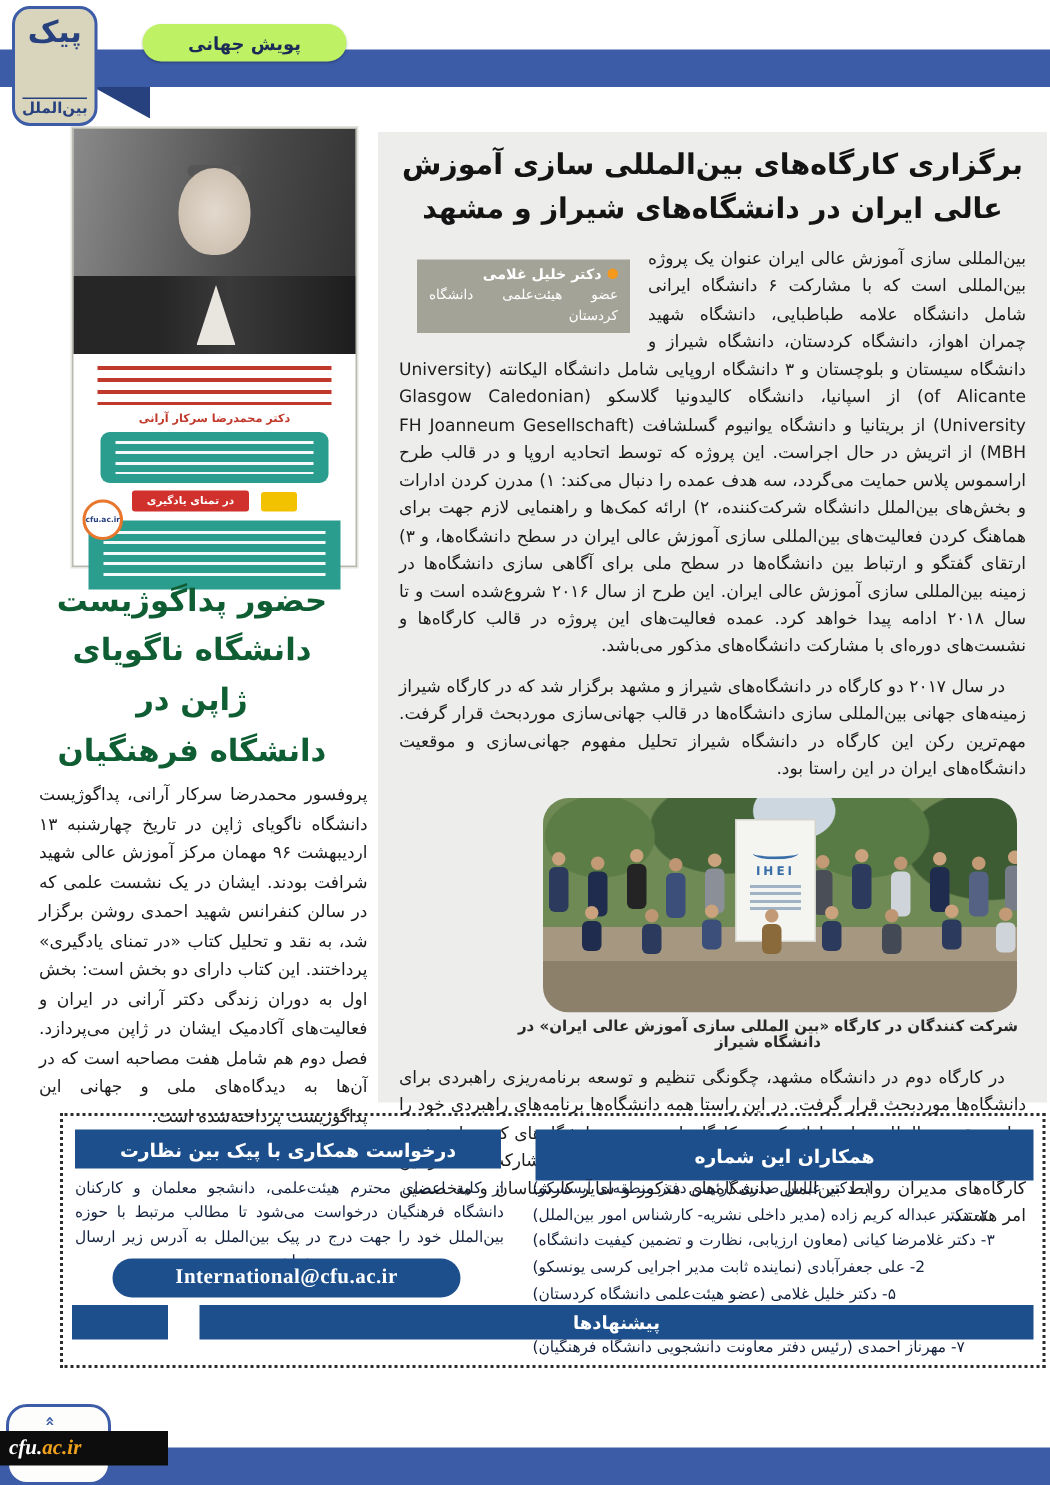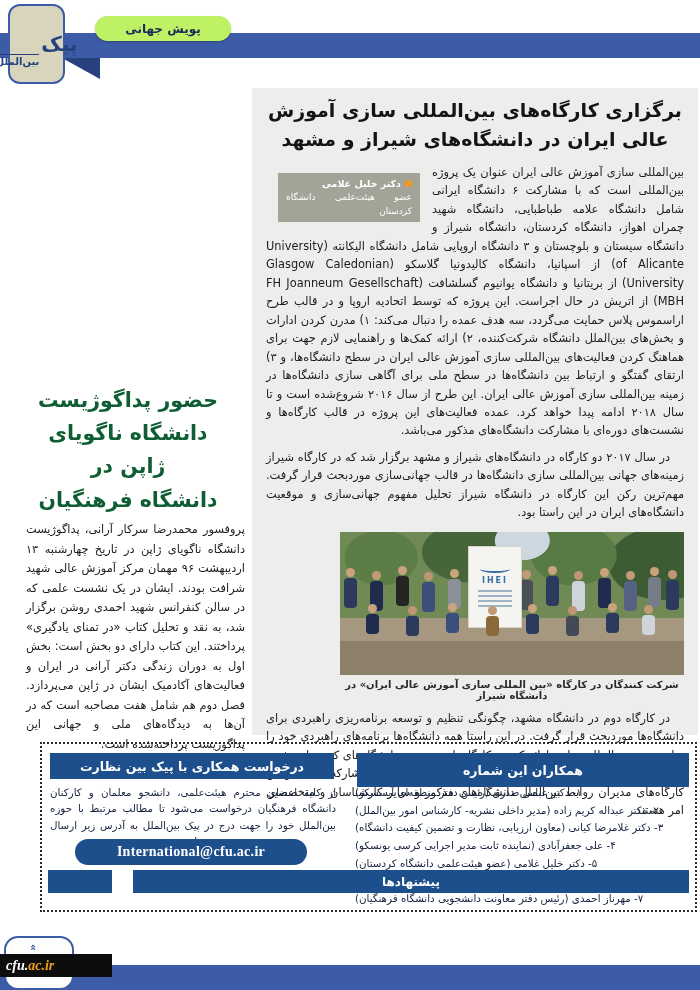--- a/index.html
+++ b/index.html
@@ -12,7 +12,7 @@
   .topbar-fold{position:absolute;left:62px;top:58px;width:38px;height:21px;background:#27407e;
     clip-path:polygon(0 0,100% 0,100% 100%);}
   .logo-box{position:absolute;left:8px;top:4px;width:57px;height:80px;background:#d9d5bd;
-    border:2px solid #3d5ca8;border-radius:12px;z-index:5;display:flex;flex-direction:row;
+    border:2px solid #3d5ca8;border-radius:12px;z-index:5;display:flex;flex-direction:column;
     align-items:center;justify-content:center;gap:2px;}
   .logo-line1{font-size:20px;font-weight:bold;color:#27407e;line-height:1;}
   .logo-line2{font-size:10px;font-weight:bold;color:#27407e;line-height:1;border-top:1.5px solid #27407e;padding-top:2px;margin-top:32px;}

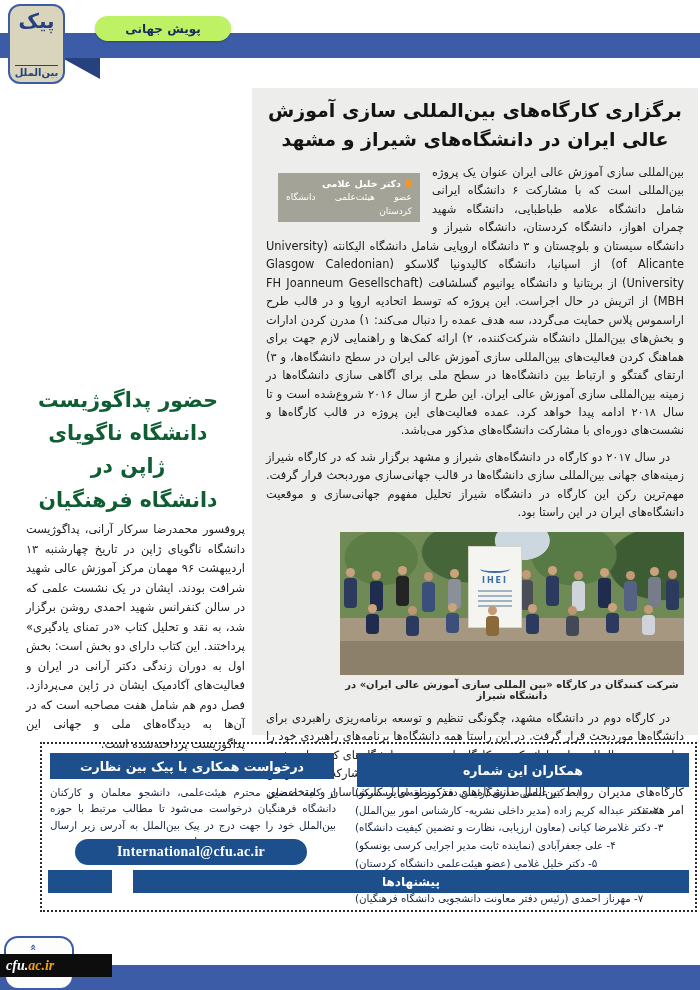--- a/index.html
+++ b/index.html
@@ -166,6 +166,27 @@
     <p class="body-text indented">در کارگاه دوم در دانشگاه مشهد، چگونگی تنظیم و توسعه برنامه‌ریزی راهبردی برای دانشگاه‌ها موردبحث قرار گرفت. در این راستا همه دانشگاه‌ها برنامه‌های راهبردی خود را برای تحقق بین‌المللی سازی ارائه کردند. کارگاه‌های بعدی در دانشگاه‌های کردستان، شهید چمران اهواز و سیستان و بلوچستان برنامه‌ریزی‌شده است. افراد مشارکت‌کننده در این کارگاه‌های مدیران روابط بین‌الملل دانشگاه‌های مذکور و سایر کارشناسان و متخصصین امر هستند.</p>
   </div>
 
+  <div class="book-cover">
+    <div class="cover-photo">
+      <div class="cover-glasses"></div>
+      <div class="cover-face"></div>
+      <div class="cover-body"></div>
+      <div class="cover-shirt"></div>
+    </div>
+    <div class="stripes-red"></div>
+    <div class="cover-name">دکتر محمدرضا سرکار آرانی</div>
+    <div class="teal-box">
+        <div class="lines"></div>
+      </div>
+    <div class="cover-row">
+      <span class="cover-yellow"></span>
+      <span class="cover-booktitle">در تمنای یادگیری</span>
+    </div>
+    <div class="teal-block">
+      <div class="cover-badge">cfu.ac.ir</div>
+      <div class="lines"></div>
+    </div>
+  </div>
 
   <div class="side-heading">
     <div>حضور پداگوژیست</div>

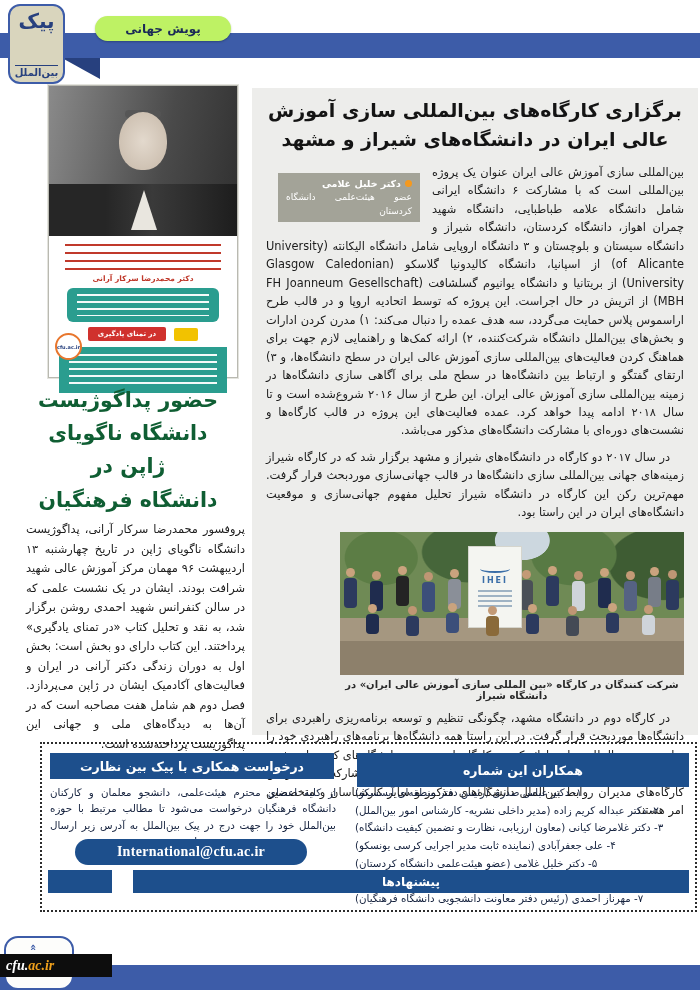--- a/index.html
+++ b/index.html
@@ -32,14 +32,14 @@
   .indented{text-indent:14px;}
 
   
-  .photo{position:relative;width:344px;height:143px;margin:10px auto 0 96px;overflow:hidden;
+  .photo{position:relative;width:316px;height:143px;margin:10px auto 0 96px;overflow:hidden;
     background:
       radial-gradient(45px 32px at 53% 6%, #ccd7df 0 60%, transparent 62%),
       radial-gradient(60px 45px at 12% 18%, #5c7d45 0 60%, transparent 62%),
       radial-gradient(80px 50px at 38% 14%, #46663a 0 60%, transparent 62%),
       radial-gradient(70px 50px at 68% 16%, #587a44 0 60%, transparent 62%),
       radial-gradient(90px 60px at 94% 22%, #3e5c33 0 60%, transparent 62%),
-      linear-gradient(#6f8a55 0 60%, #a59780 60% 76%, #8d806b 76% 100%);}
+      linear-gradient(#6f8a55 0 60%, #a59780 60% 76%, #8d806b 76% 100%); border-radius: 17px;}
   .banner{position:absolute;left:128px;top:14px;width:54px;height:82px;background:#f4f5f1;
     border:1px solid #d5d5cd;display:flex;flex-direction:column;align-items:center;padding-top:18px;}
   .banner-wave{width:30px;height:8px;border-bottom:2px solid #3a6ea8;border-radius:50%;}

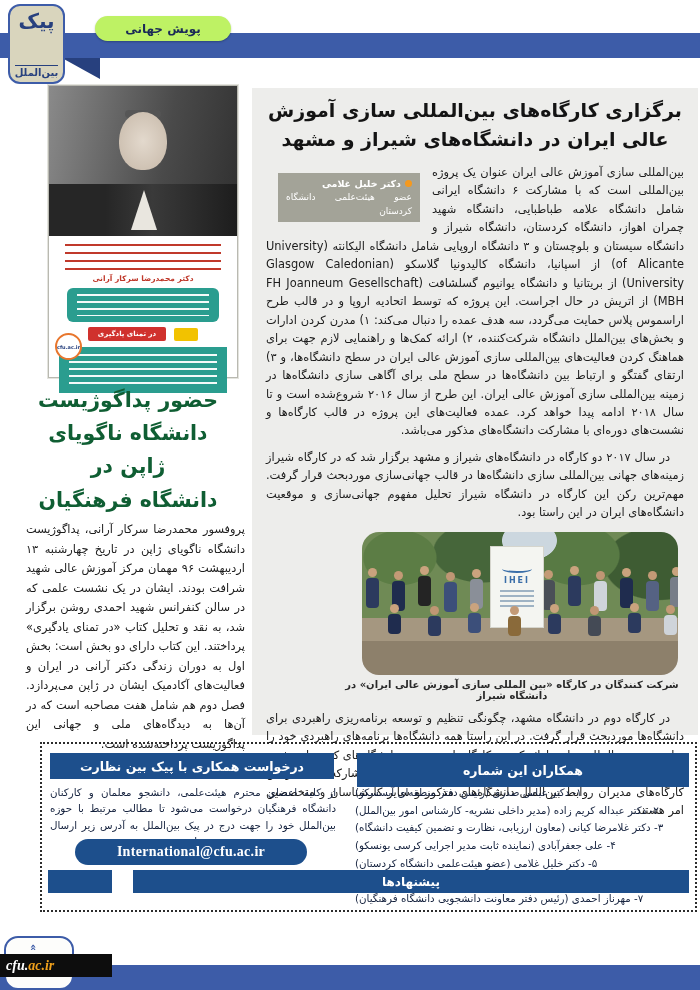--- a/index.html
+++ b/index.html
@@ -202,7 +202,7 @@
       <li>۱- دکتر عباس صدری (رئیس دفتر منطقه‌ای آیسسکو)</li>
       <li>۲- دکتر عبداله کریم زاده (مدیر داخلی نشریه- کارشناس امور بین‌الملل)</li>
       <li>۳- دکتر غلامرضا کیانی (معاون ارزیابی، نظارت و تضمین کیفیت دانشگاه)</li>
-      <li>۴- علی جعفرآبادی (نماینده ثابت مدیر اجرایی کرسی یونسکو)</li>
+      <li>2- علی جعفرآبادی (نماینده ثابت مدیر اجرایی کرسی یونسکو)</li>
       <li>۵- دکتر خلیل غلامی (عضو هیئت‌علمی دانشگاه کردستان)</li>
       <li>۶- نجمه سلطانی نژاد (کارشناس معاونت پژوهش دانشگاه فرهنگیان)</li>
       <li>۷- مهرناز احمدی (رئیس دفتر معاونت دانشجویی دانشگاه فرهنگیان)</li>

